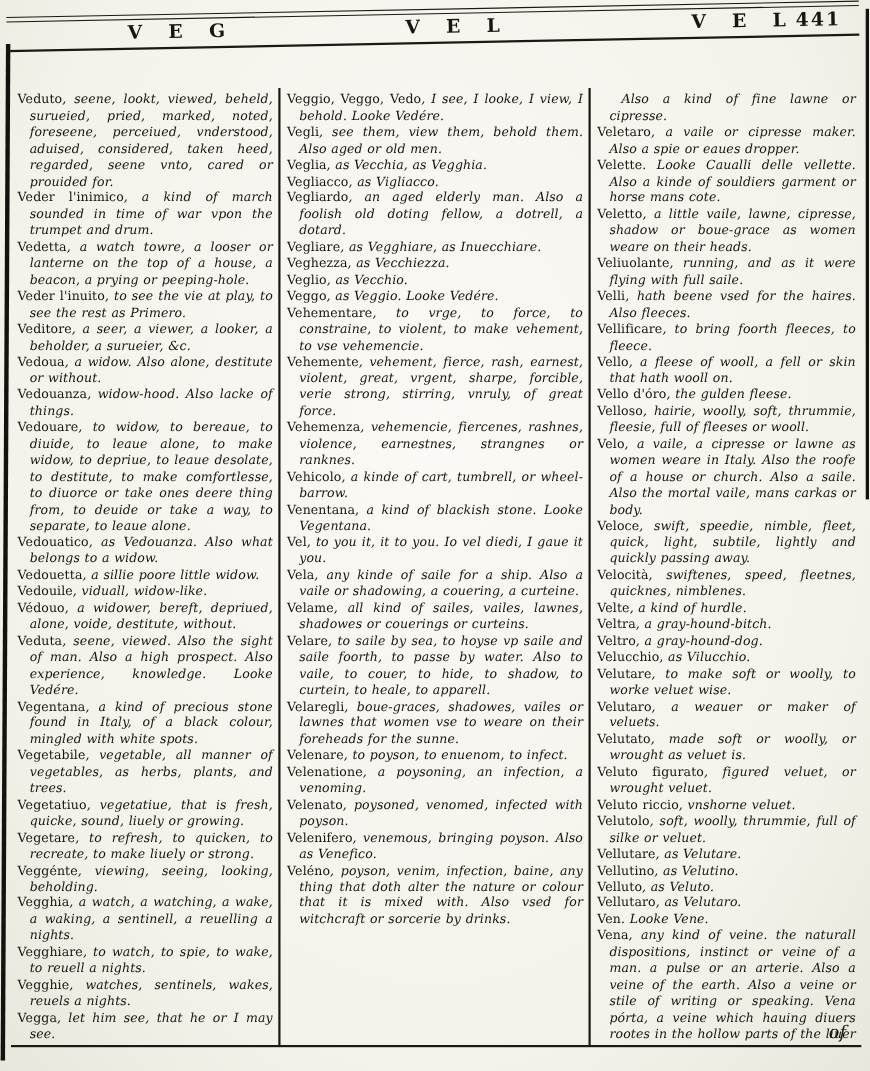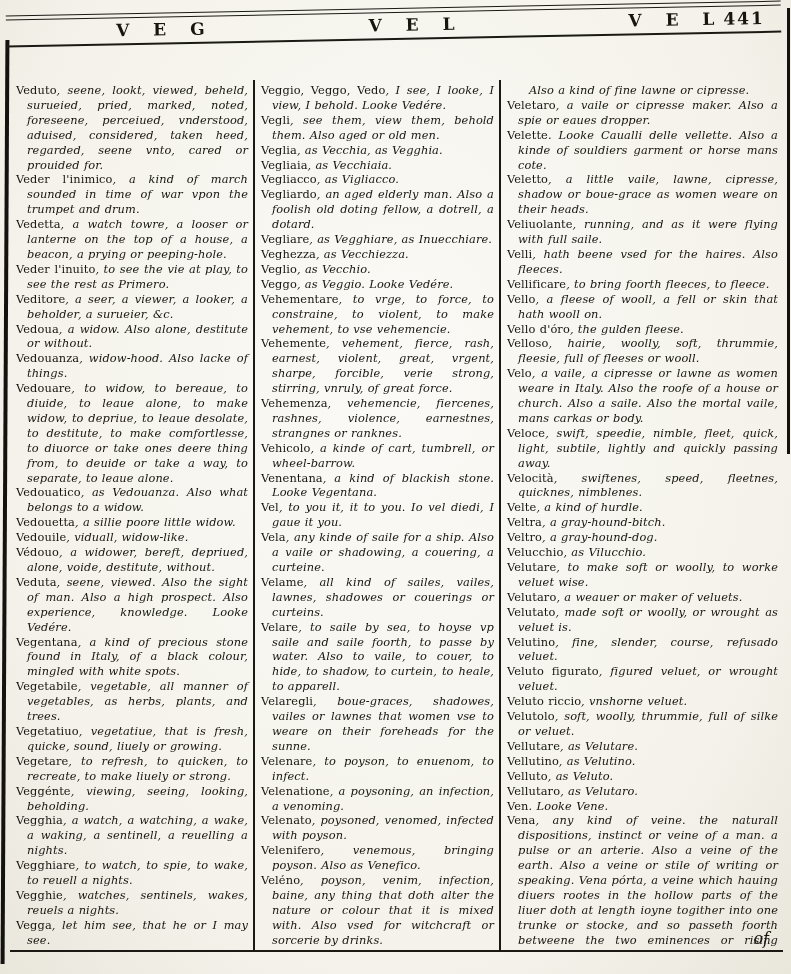--- a/index.html
+++ b/index.html
@@ -46,7 +46,7 @@
     box-sizing:border-box;
   }
   .col1{width:243px;}
-  .col2{width:246px;border-left:2px solid #1b1914;}
+  .col2{width:282px;border-left:2px solid #1b1914;}
   .col3{flex:1;border-left:2px solid #1b1914;}
   .entry{
     margin:0;

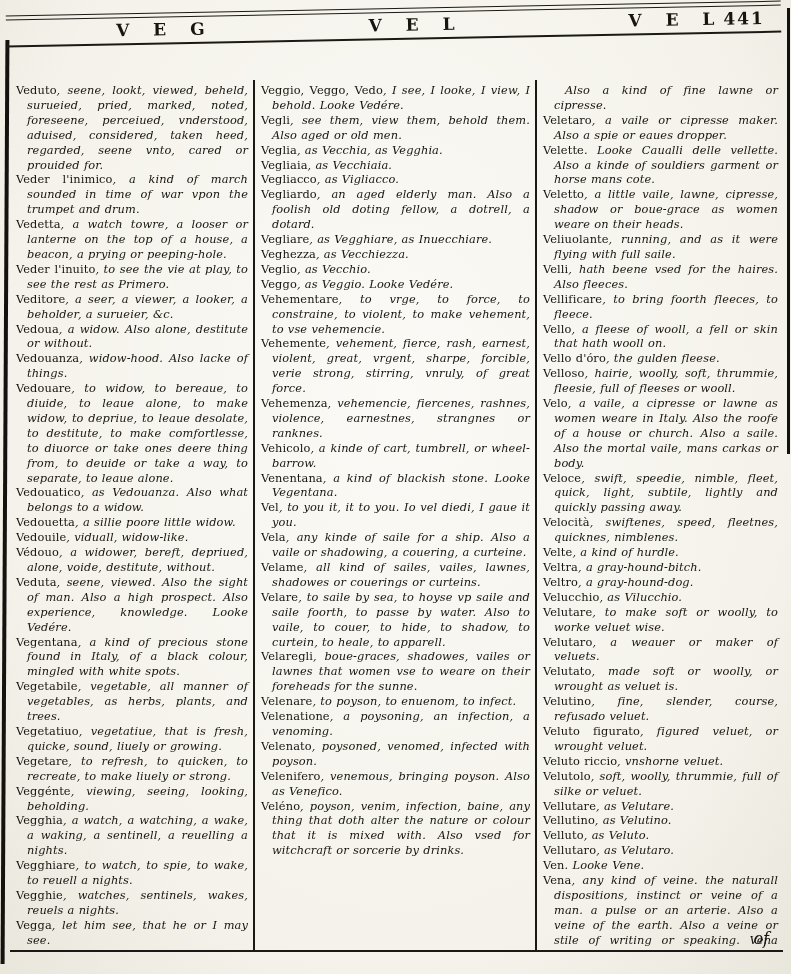--- a/index.html
+++ b/index.html
@@ -115,7 +115,6 @@
         <p class="entry"><span class="head">Veggio, Veggo, Vedo</span><span class="body">, I see, I looke, I view, I behold. Looke Vedére.</span></p>
         <p class="entry"><span class="head">Vegli</span><span class="body">, see them, view them, behold them. Also aged or old men.</span></p>
         <p class="entry"><span class="head">Veglia</span><span class="body">, as Vecchia, as Vegghia.</span></p>
-        <p class="entry"><span class="head">Vegliaia</span><span class="body">, as Vecchiaia.</span></p>
         <p class="entry"><span class="head">Vegliacco</span><span class="body">, as Vigliacco.</span></p>
         <p class="entry"><span class="head">Vegliardo</span><span class="body">, an aged elderly man. Also a foolish old doting fellow, a dotrell, a dotard.</span></p>
         <p class="entry"><span class="head">Vegliare</span><span class="body">, as Vegghiare, as Inuecchiare.</span></p>

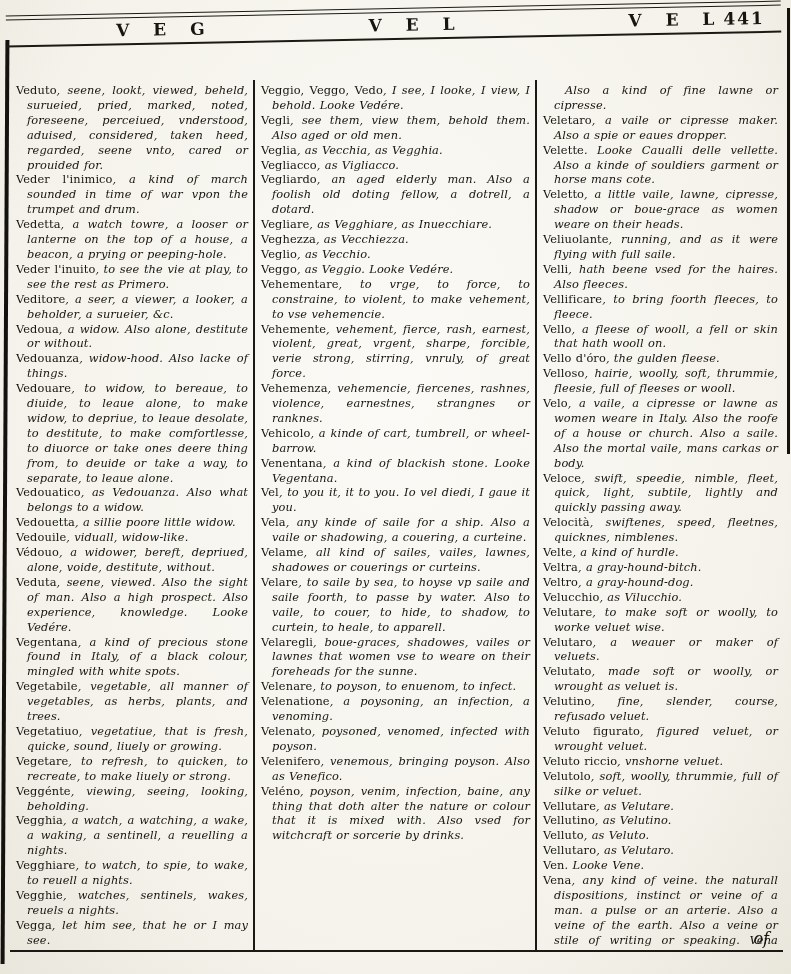--- a/index.html
+++ b/index.html
@@ -158,7 +158,6 @@
         <p class="entry"><span class="head">Velutare</span><span class="body">, to make soft or woolly, to worke veluet wise.</span></p>
         <p class="entry"><span class="head">Velutaro</span><span class="body">, a weauer or maker of veluets.</span></p>
         <p class="entry"><span class="head">Velutato</span><span class="body">, made soft or woolly, or wrought as veluet is.</span></p>
-        <p class="entry"><span class="head">Velutino</span><span class="body">, fine, slender, course, refusado veluet.</span></p>
         <p class="entry"><span class="head">Veluto figurato</span><span class="body">, figured veluet, or wrought veluet.</span></p>
         <p class="entry"><span class="head">Veluto riccio</span><span class="body">, vnshorne veluet.</span></p>
         <p class="entry"><span class="head">Velutolo</span><span class="body">, soft, woolly, thrummie, full of silke or veluet.</span></p>

